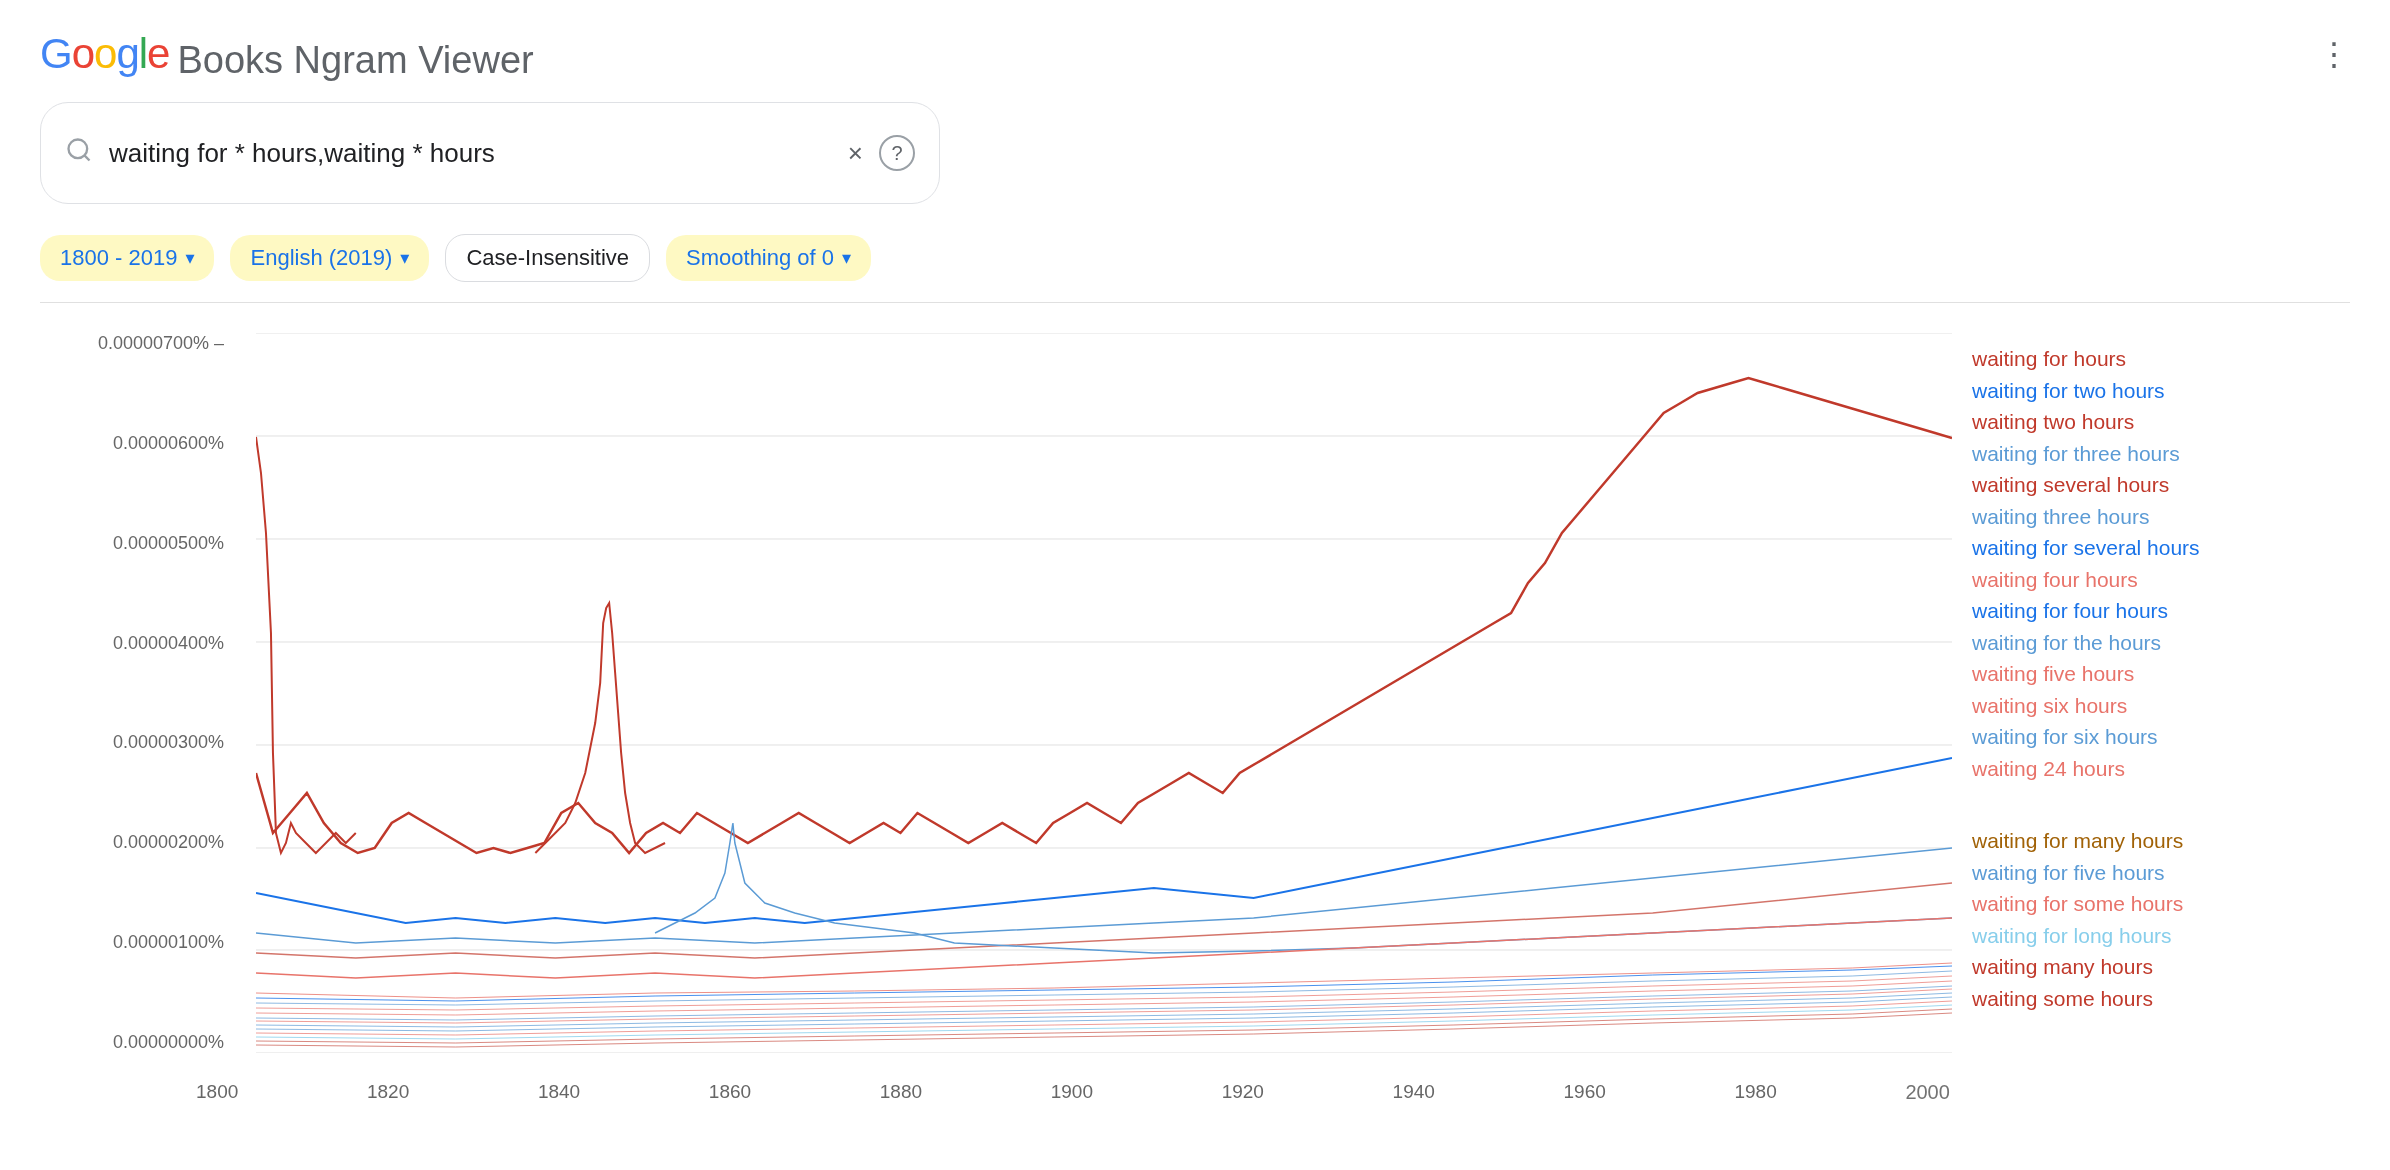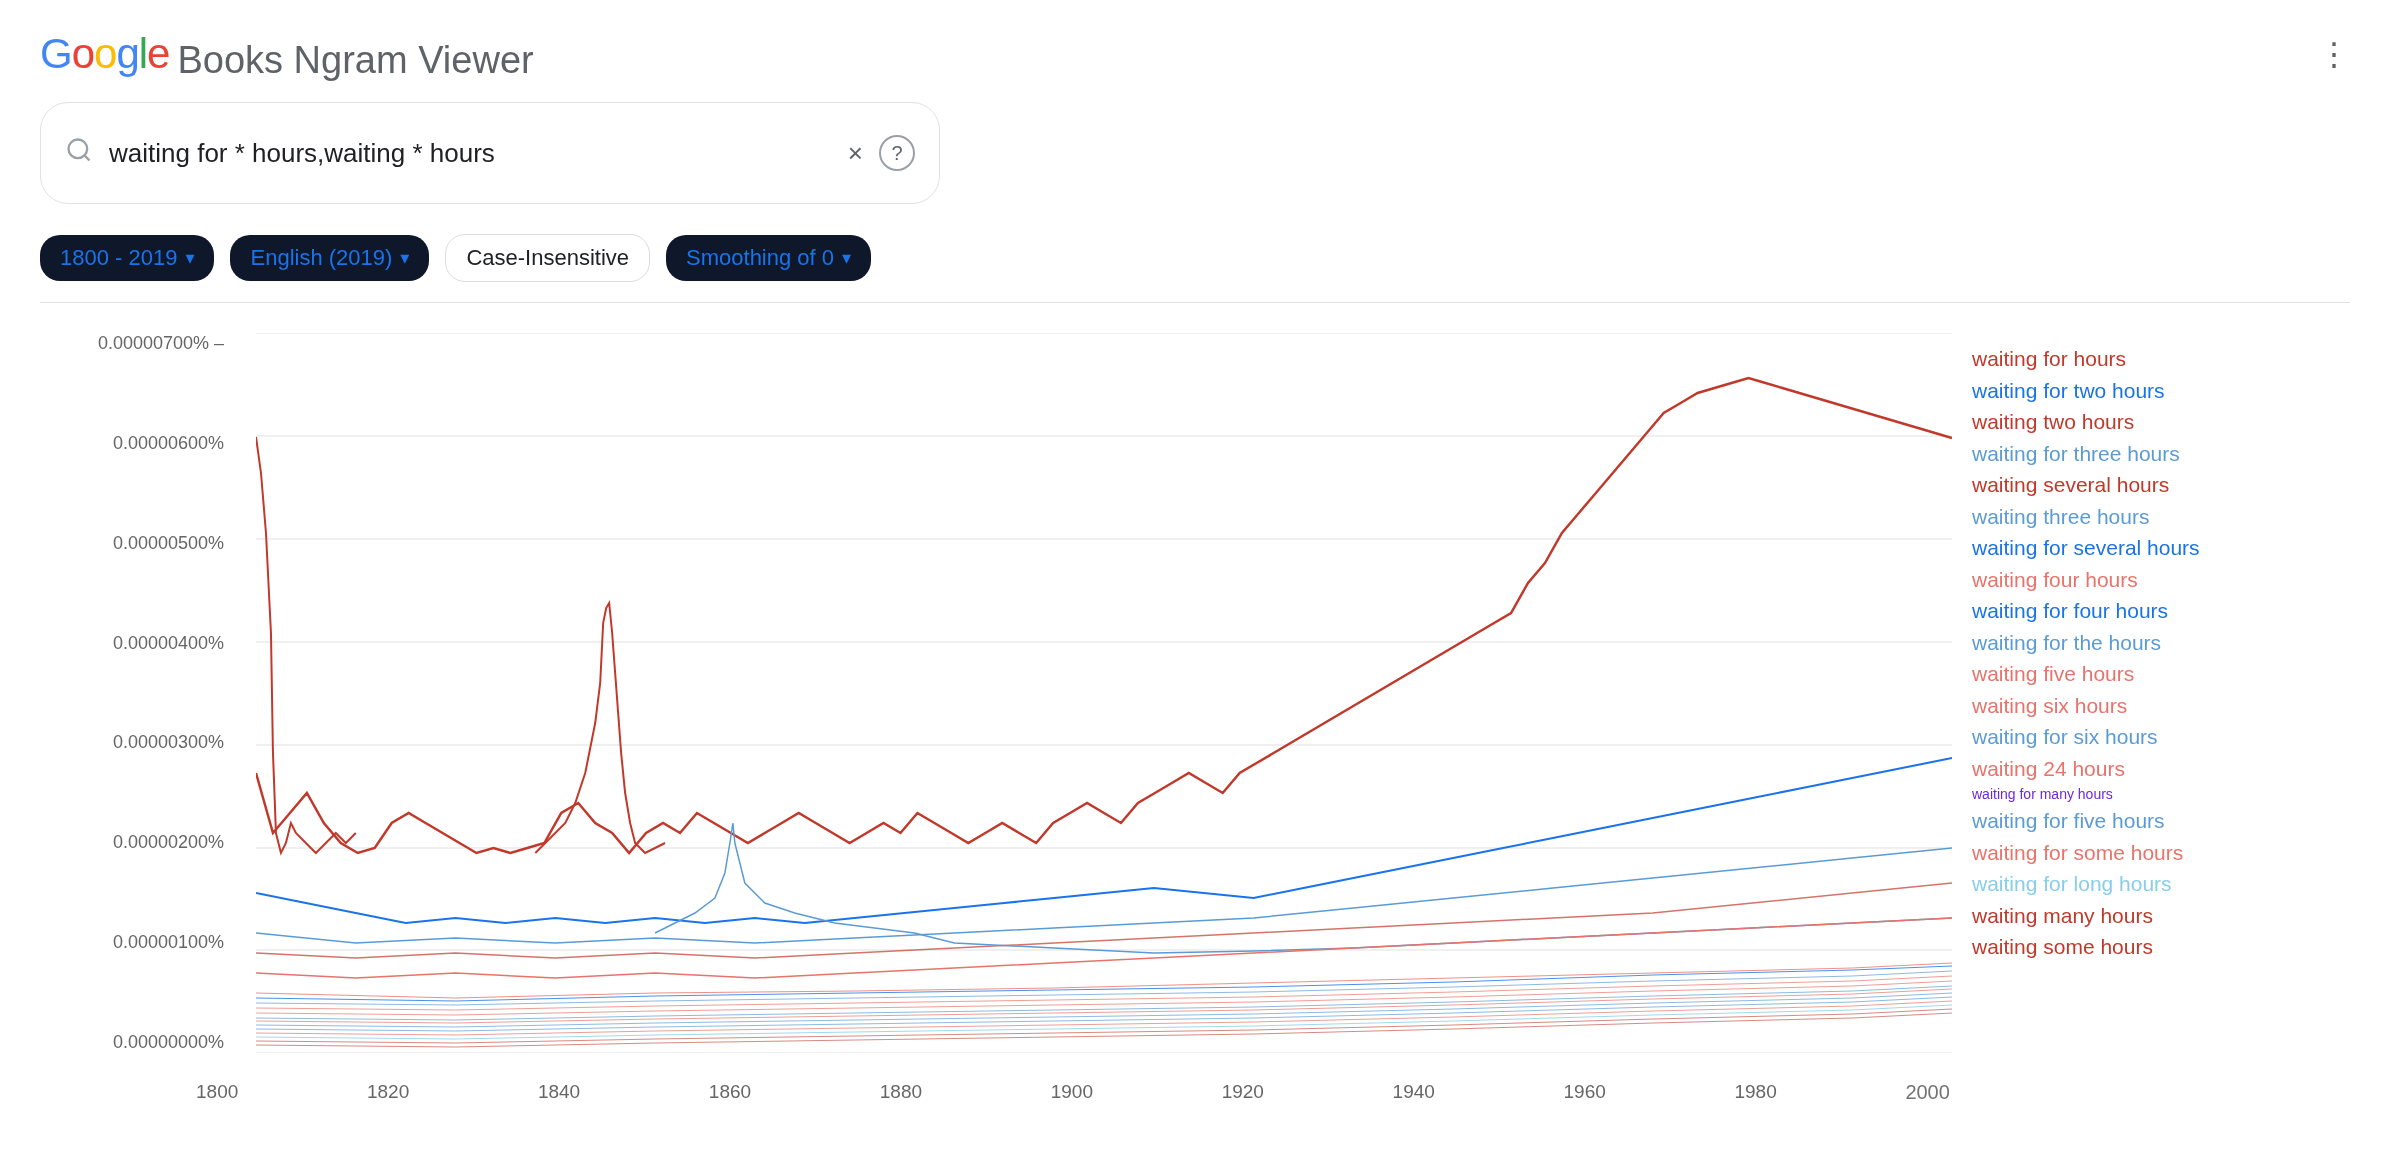--- a/index.html
+++ b/index.html
@@ -95,7 +95,7 @@
       gap: 8px;
     }
     .filter-btn.blue {
-      background: #0f172a;
+      background: #fef9c3;
       color: #1a73e8;
       border: none;
     }

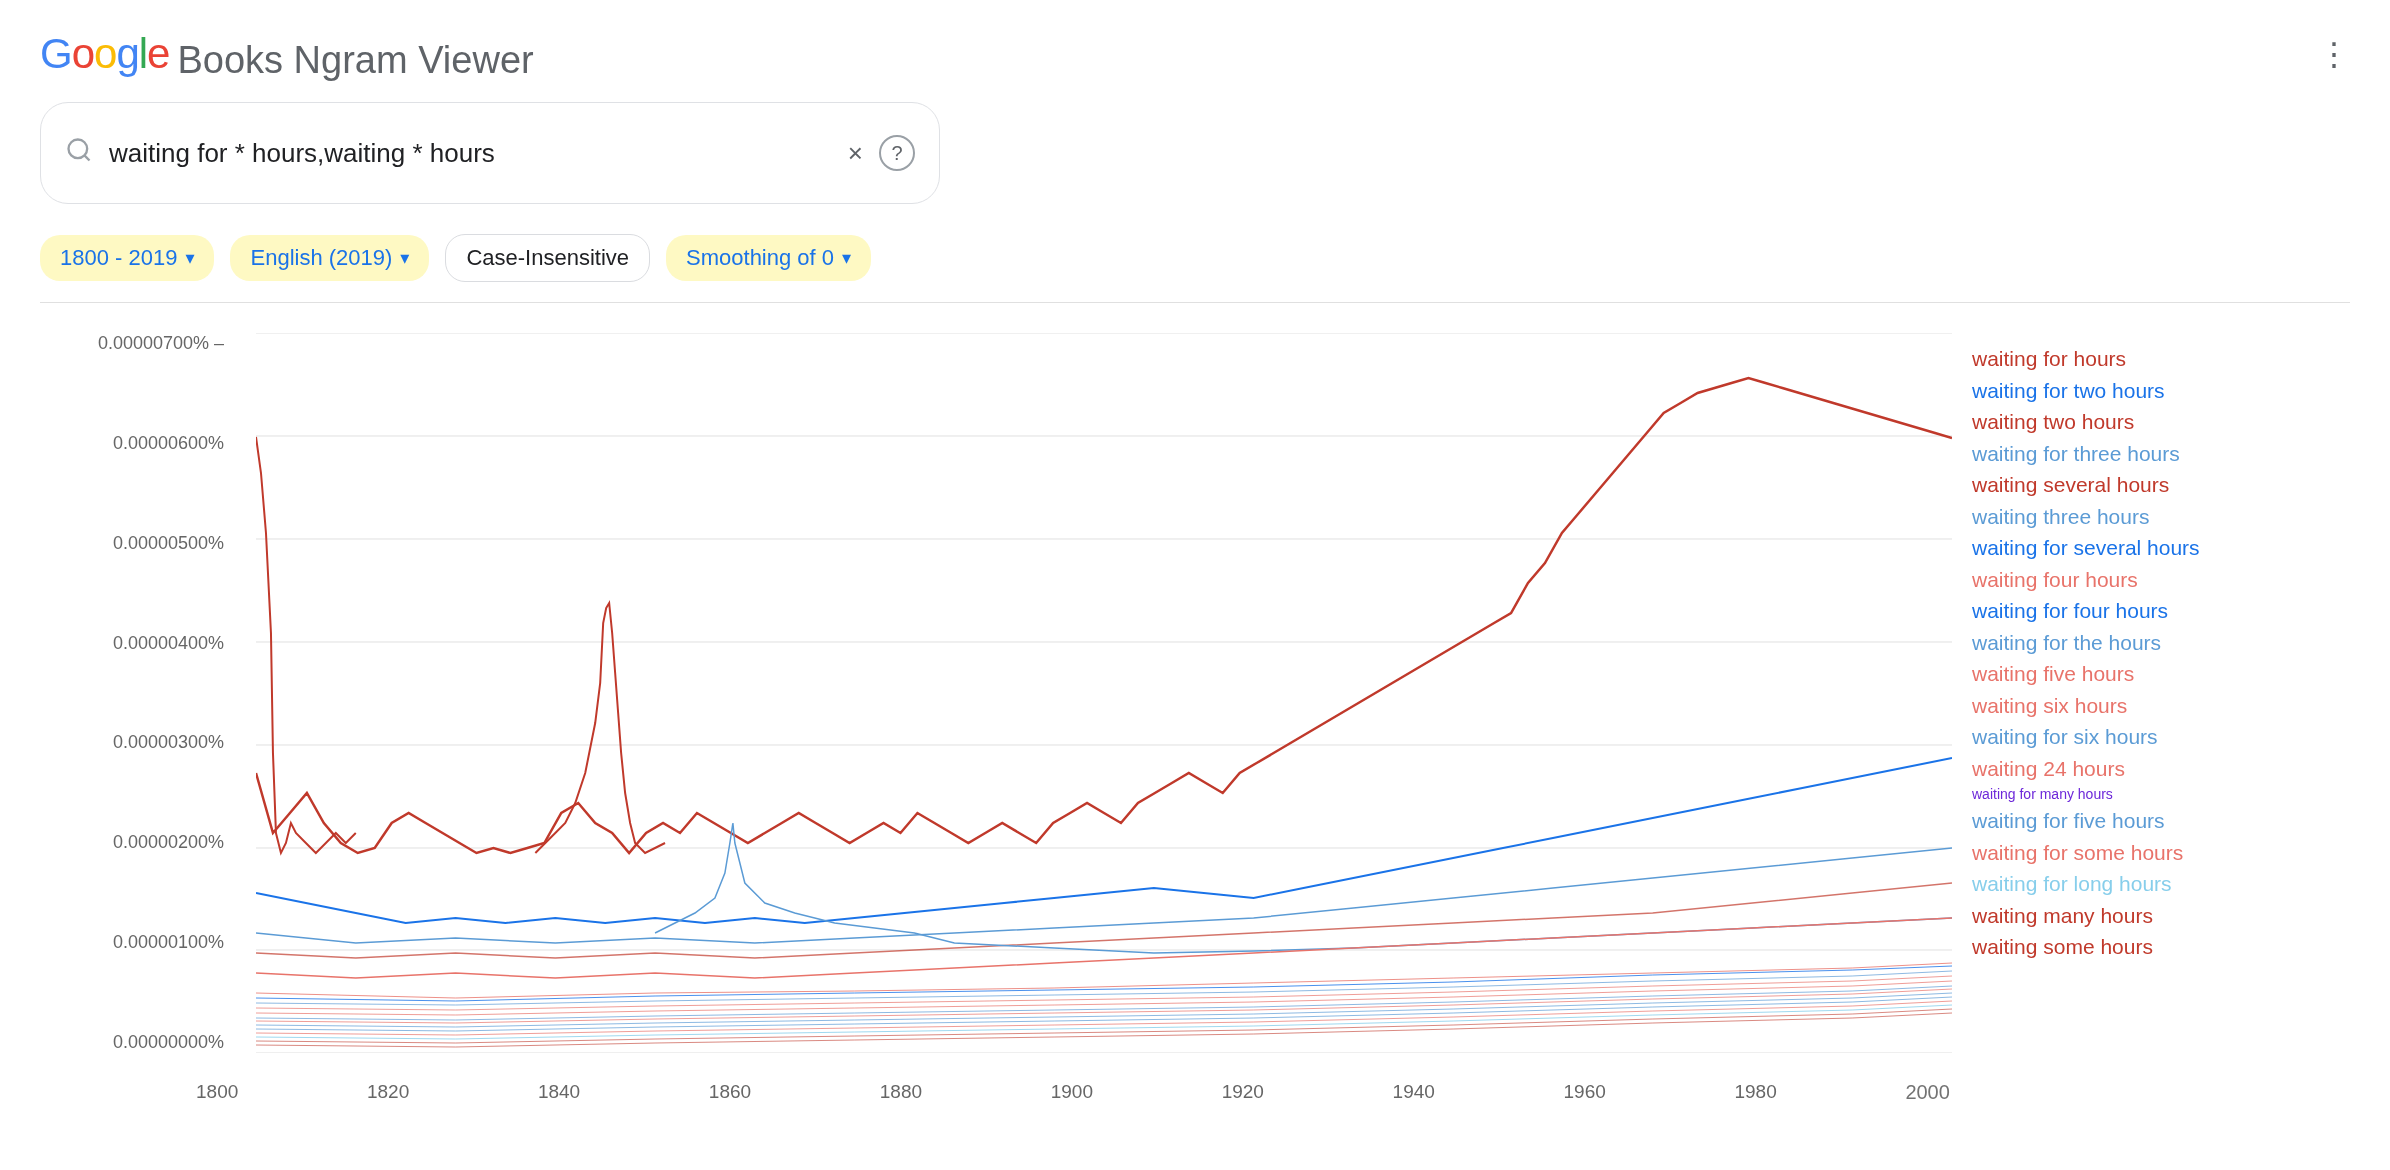--- a/index.html
+++ b/index.html
@@ -315,7 +315,7 @@
         <span class="legend-item" style="color: rgb(232, 115, 106); display: block; font-size: 21px; cursor: pointer;">waiting six hours</span>
         <span class="legend-item" style="color: rgb(91, 155, 213); display: block; font-size: 21px; cursor: pointer;">waiting for six hours</span>
         <span class="legend-item" style="color: rgb(232, 115, 106); display: block; font-size: 21px; cursor: pointer;">waiting 24 hours</span>
-        <span class="legend-item" style="color: #6d28d9; display: block; font-size: 14px; cursor: pointer;">waiting for many hours</span>
+        <span class="legend-item" style="color: #a16207; display: block; font-size: 21px; cursor: pointer; margin-top: 41px;">waiting for many hours</span>
         <span class="legend-item" style="color: rgb(91, 155, 213); display: block; font-size: 21px; cursor: pointer;">waiting for five hours</span>
         <span class="legend-item" style="color: rgb(232, 115, 106); display: block; font-size: 21px; cursor: pointer;">waiting for some hours</span>
         <span class="legend-item" style="color: rgb(135, 206, 235); display: block; font-size: 21px; cursor: pointer;">waiting for long hours</span>

